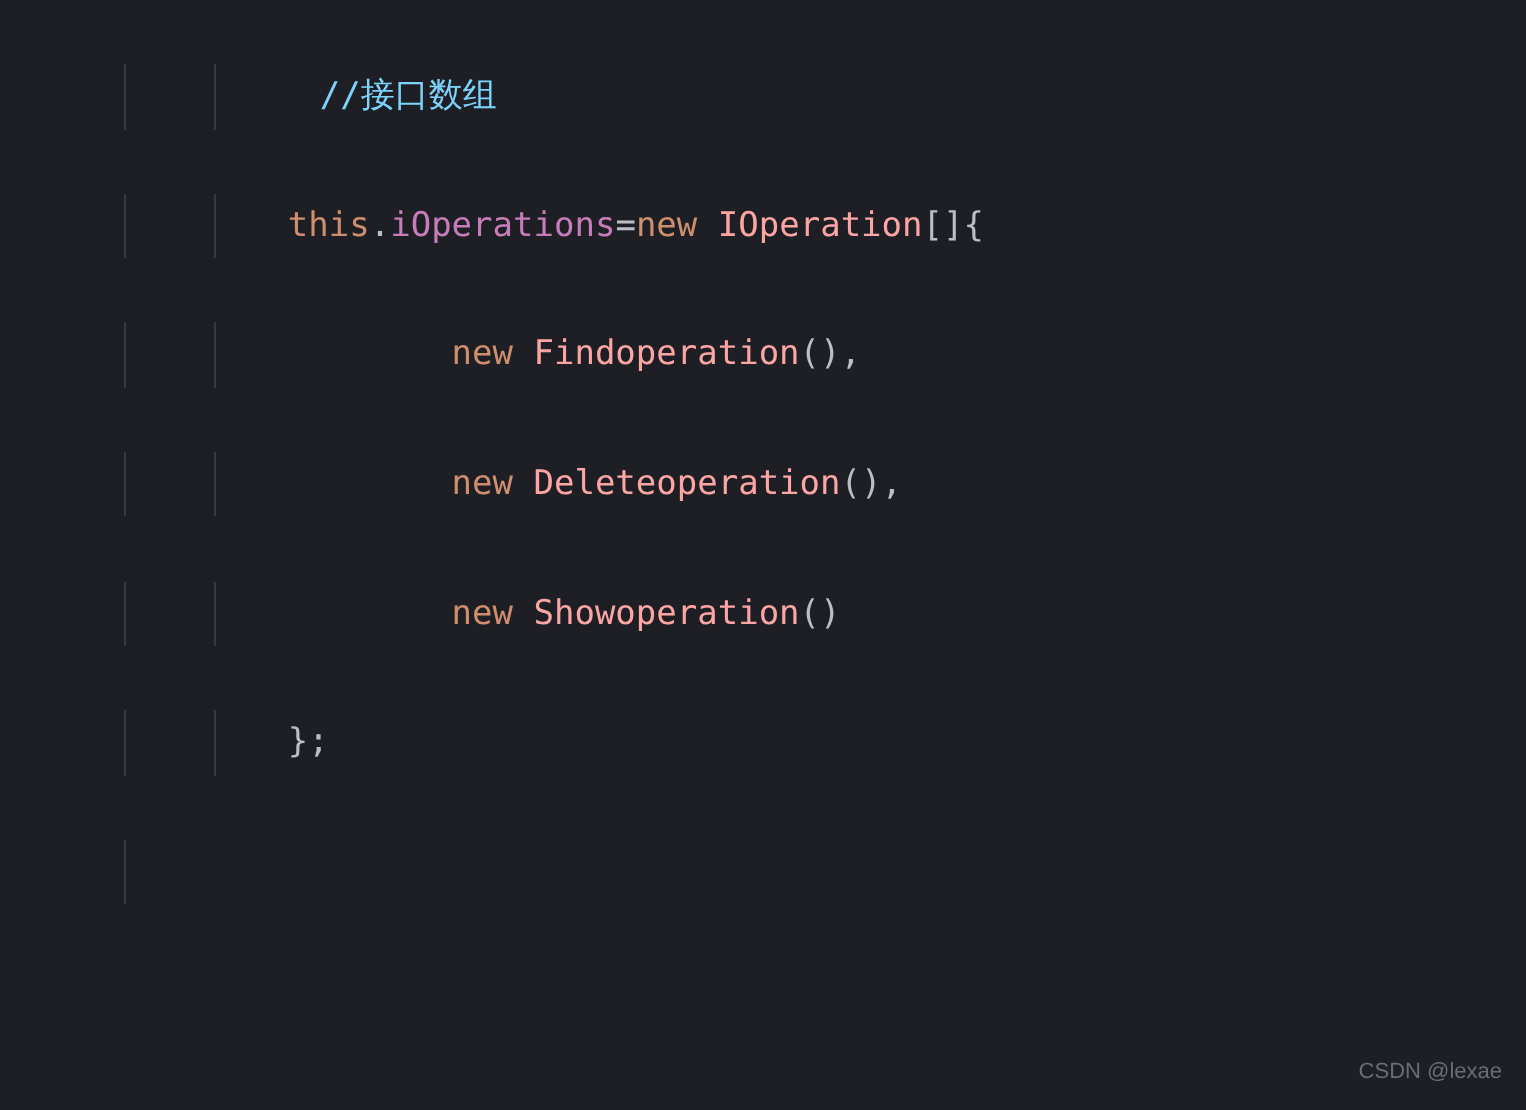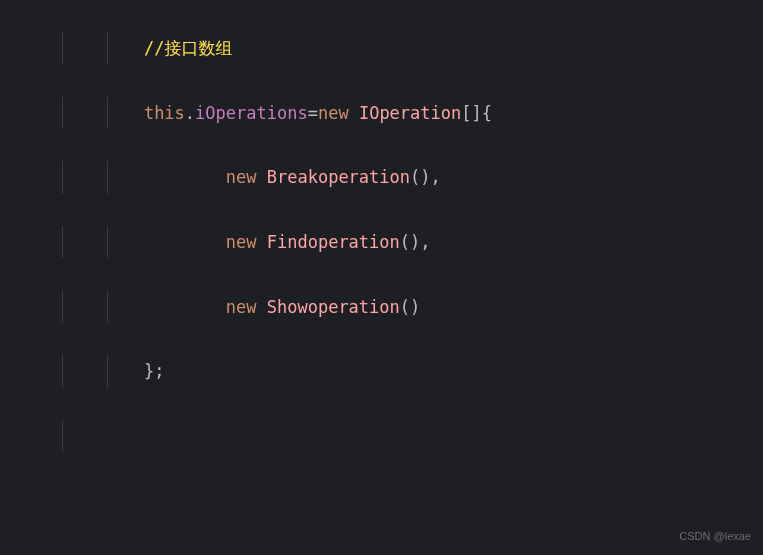--- a/index.html
+++ b/index.html
@@ -42,7 +42,7 @@
     .keyword-this { color: #cf8e6d; text-align: center; }
     .field { color: #c77dbb; text-align: center; }
     .class { color: #fca5a5; }
-    .comment { color: #fde047; }
+    .comment { color: #7dd3fc; margin-left: 16px; }
     .watermark {
       position: absolute;
       bottom: 8px;

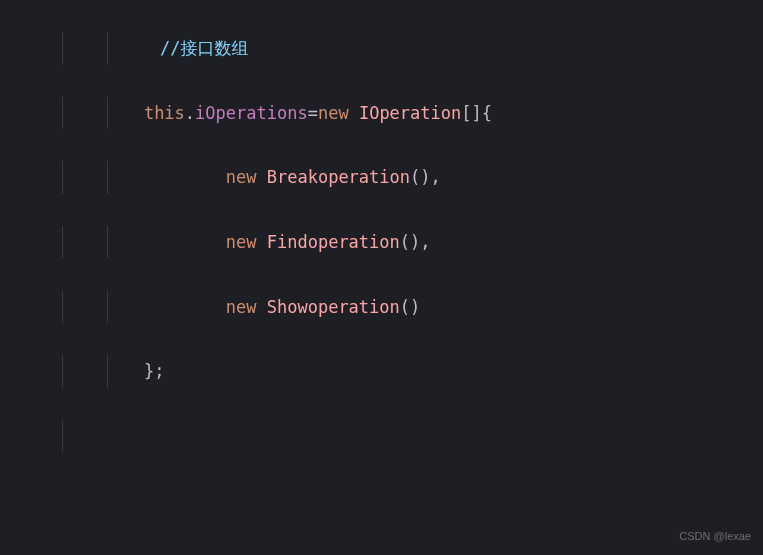--- a/index.html
+++ b/index.html
@@ -60,7 +60,6 @@
 <div class="code-content">
 <div class="line"><span class="indent-guide ig1"></span><span class="indent-guide ig2"></span>        <span class="comment"><span>//</span><span>接口数组</span></span></div>
 <div class="line"><span class="indent-guide ig1"></span><span class="indent-guide ig2"></span>        <span class="keyword-this">this</span><span>.</span><span class="field">iOperations</span><span>=</span><span class="keyword">new</span> <span class="class">IOperation</span><span>[]</span><span class="brace">{</span></div>
-<div class="line"><span class="indent-guide ig1"></span><span class="indent-guide ig2"></span>                <span class="keyword">new</span> <span class="class">Breakoperation</span><span>()</span><span>,</span></div>
 <div class="line"><span class="indent-guide ig1"></span><span class="indent-guide ig2"></span>                <span class="keyword">new</span> <span class="class">Findoperation</span><span>()</span><span>,</span></div>
 <div class="line"><span class="indent-guide ig1"></span><span class="indent-guide ig2"></span>                <span class="keyword">new</span> <span class="class">Showoperation</span><span>()</span></div>
 <div class="line"><span class="indent-guide ig1"></span><span class="indent-guide ig2"></span>        <span class="brace">};</span></div>

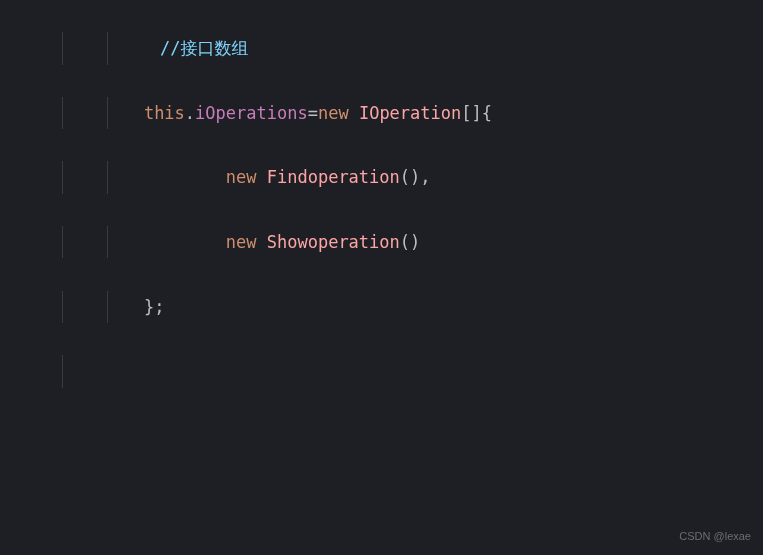--- a/index.html
+++ b/index.html
@@ -61,6 +61,7 @@
 <div class="line"><span class="indent-guide ig1"></span><span class="indent-guide ig2"></span>        <span class="comment"><span>//</span><span>接口数组</span></span></div>
 <div class="line"><span class="indent-guide ig1"></span><span class="indent-guide ig2"></span>        <span class="keyword-this">this</span><span>.</span><span class="field">iOperations</span><span>=</span><span class="keyword">new</span> <span class="class">IOperation</span><span>[]</span><span class="brace">{</span></div>
 <div class="line"><span class="indent-guide ig1"></span><span class="indent-guide ig2"></span>                <span class="keyword">new</span> <span class="class">Findoperation</span><span>()</span><span>,</span></div>
+<div class="line"><span class="indent-guide ig1"></span><span class="indent-guide ig2"></span>                <span class="keyword">new</span> <span class="class">Deleteoperation</span><span>()</span><span>,</span></div>
 <div class="line"><span class="indent-guide ig1"></span><span class="indent-guide ig2"></span>                <span class="keyword">new</span> <span class="class">Showoperation</span><span>()</span></div>
 <div class="line"><span class="indent-guide ig1"></span><span class="indent-guide ig2"></span>        <span class="brace">};</span></div>
 <div class="line"><span class="indent-guide ig1"></span>    </div>

